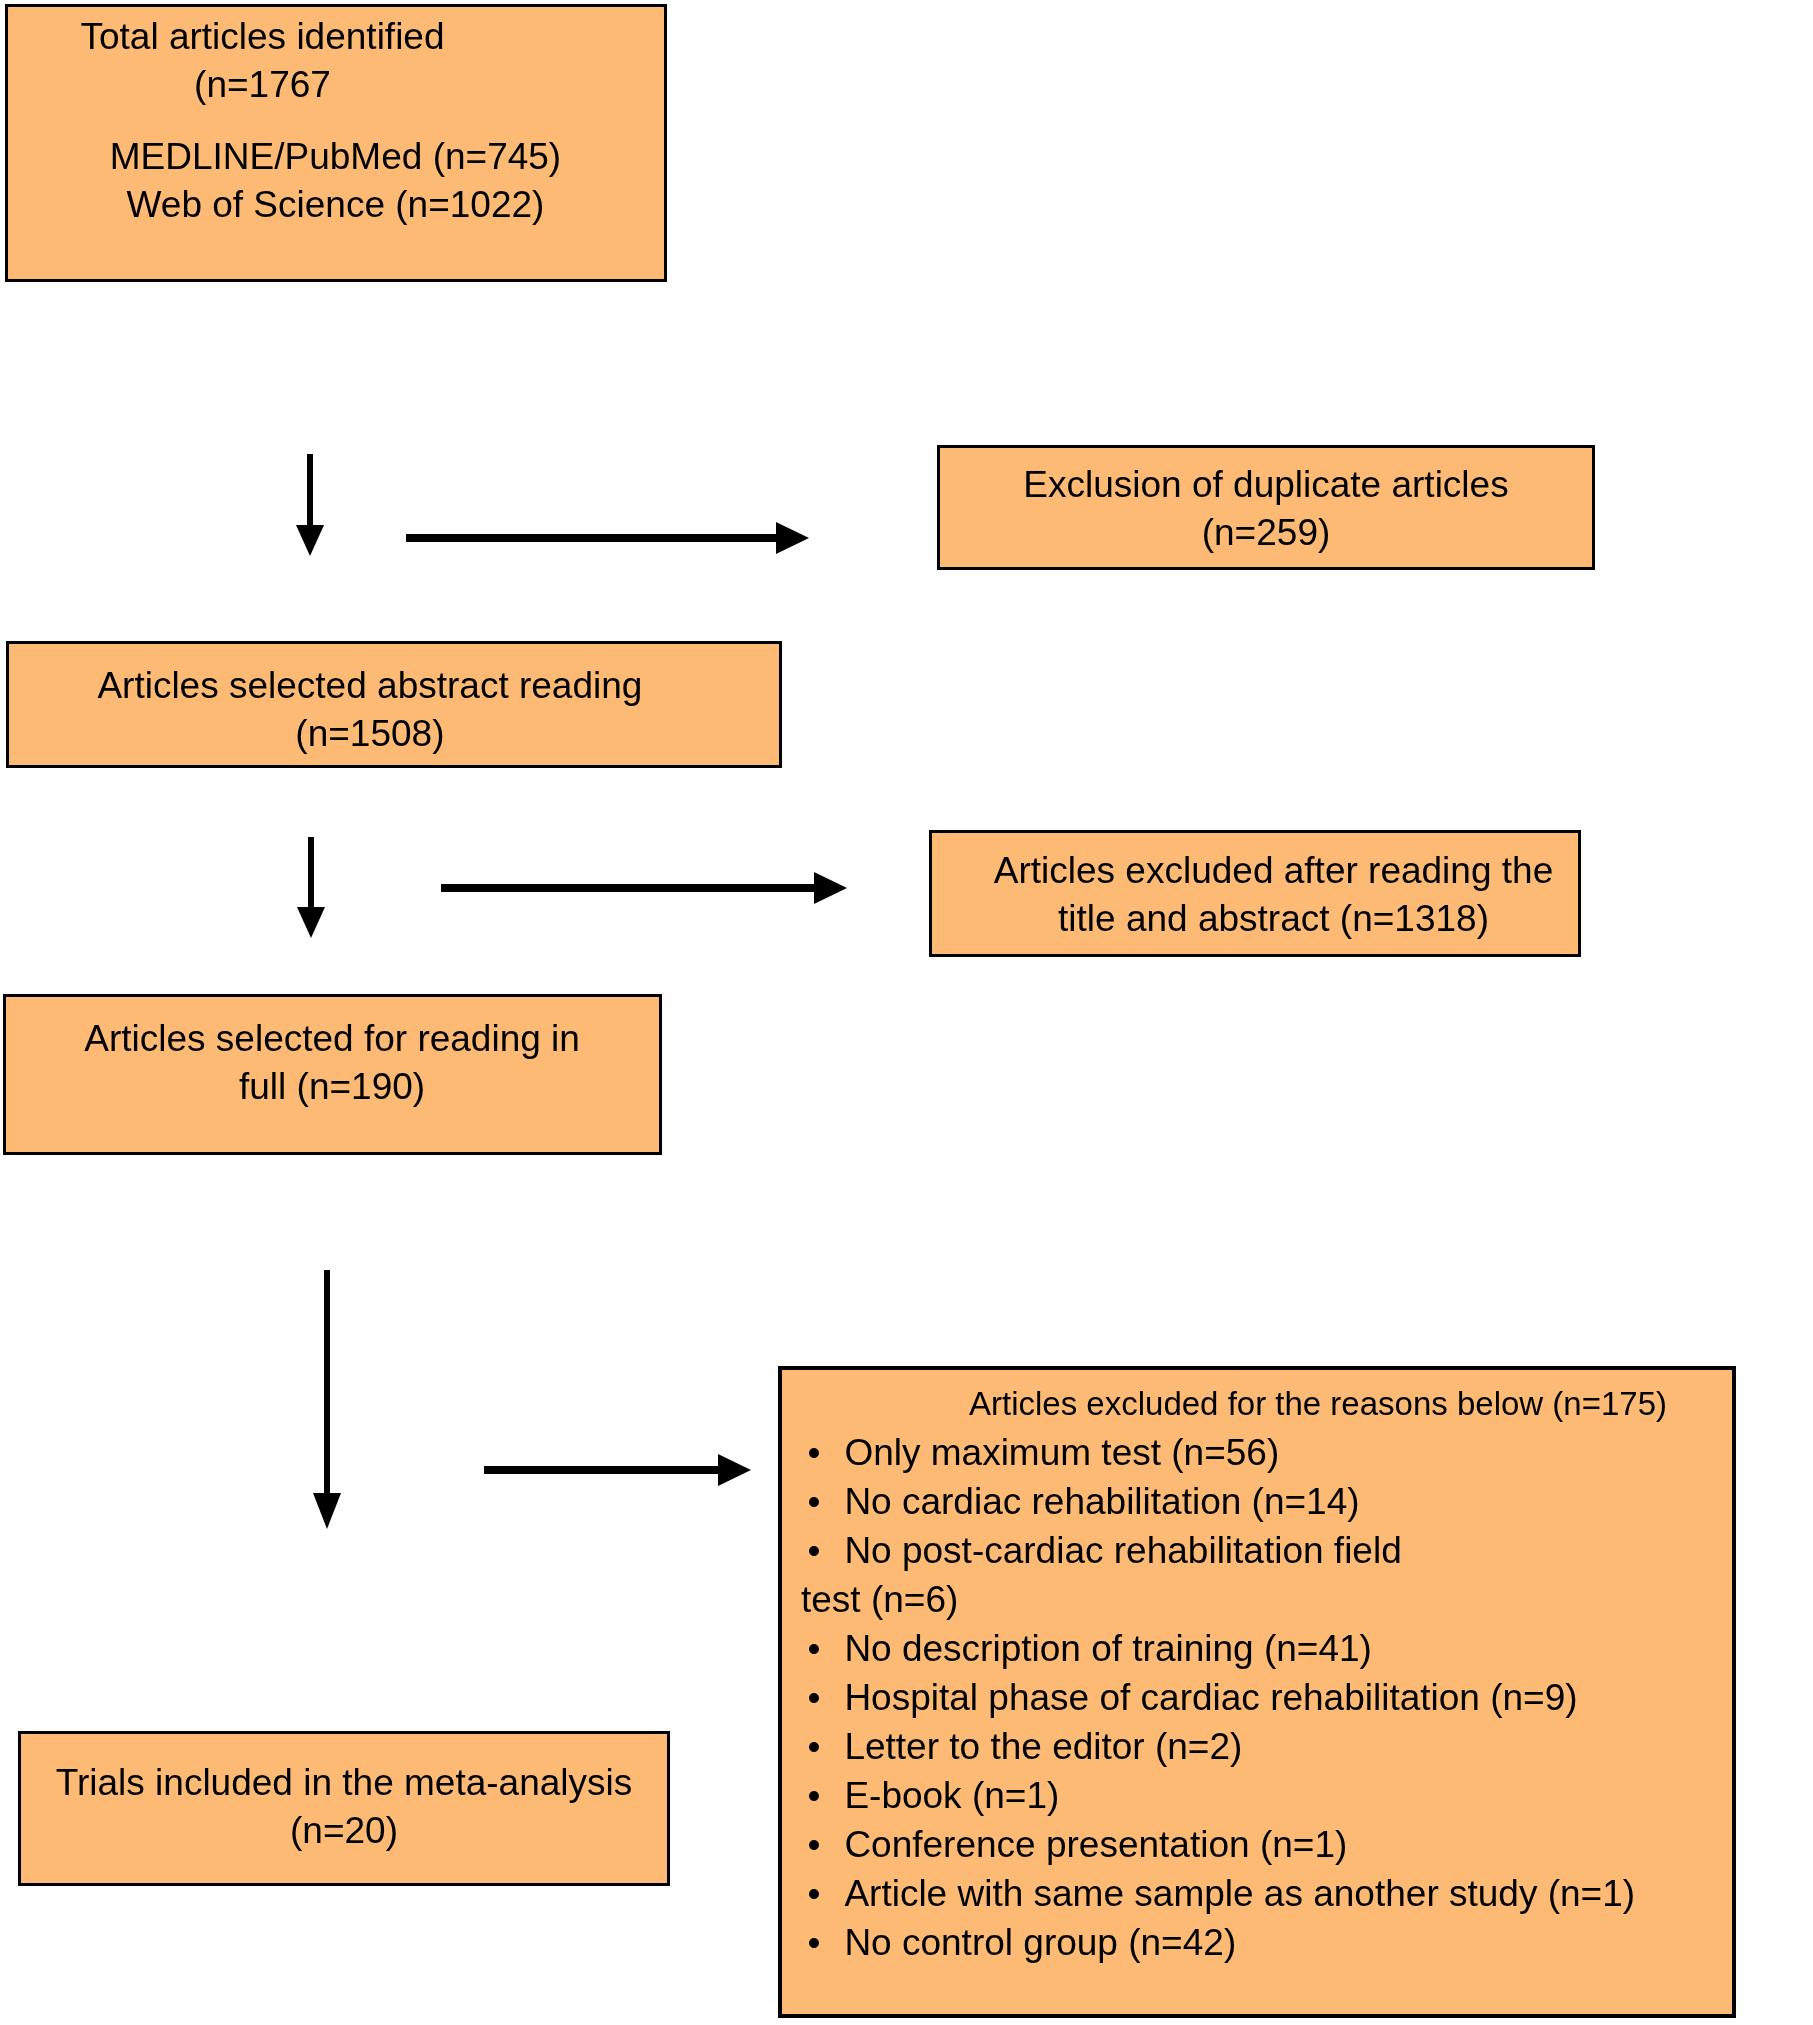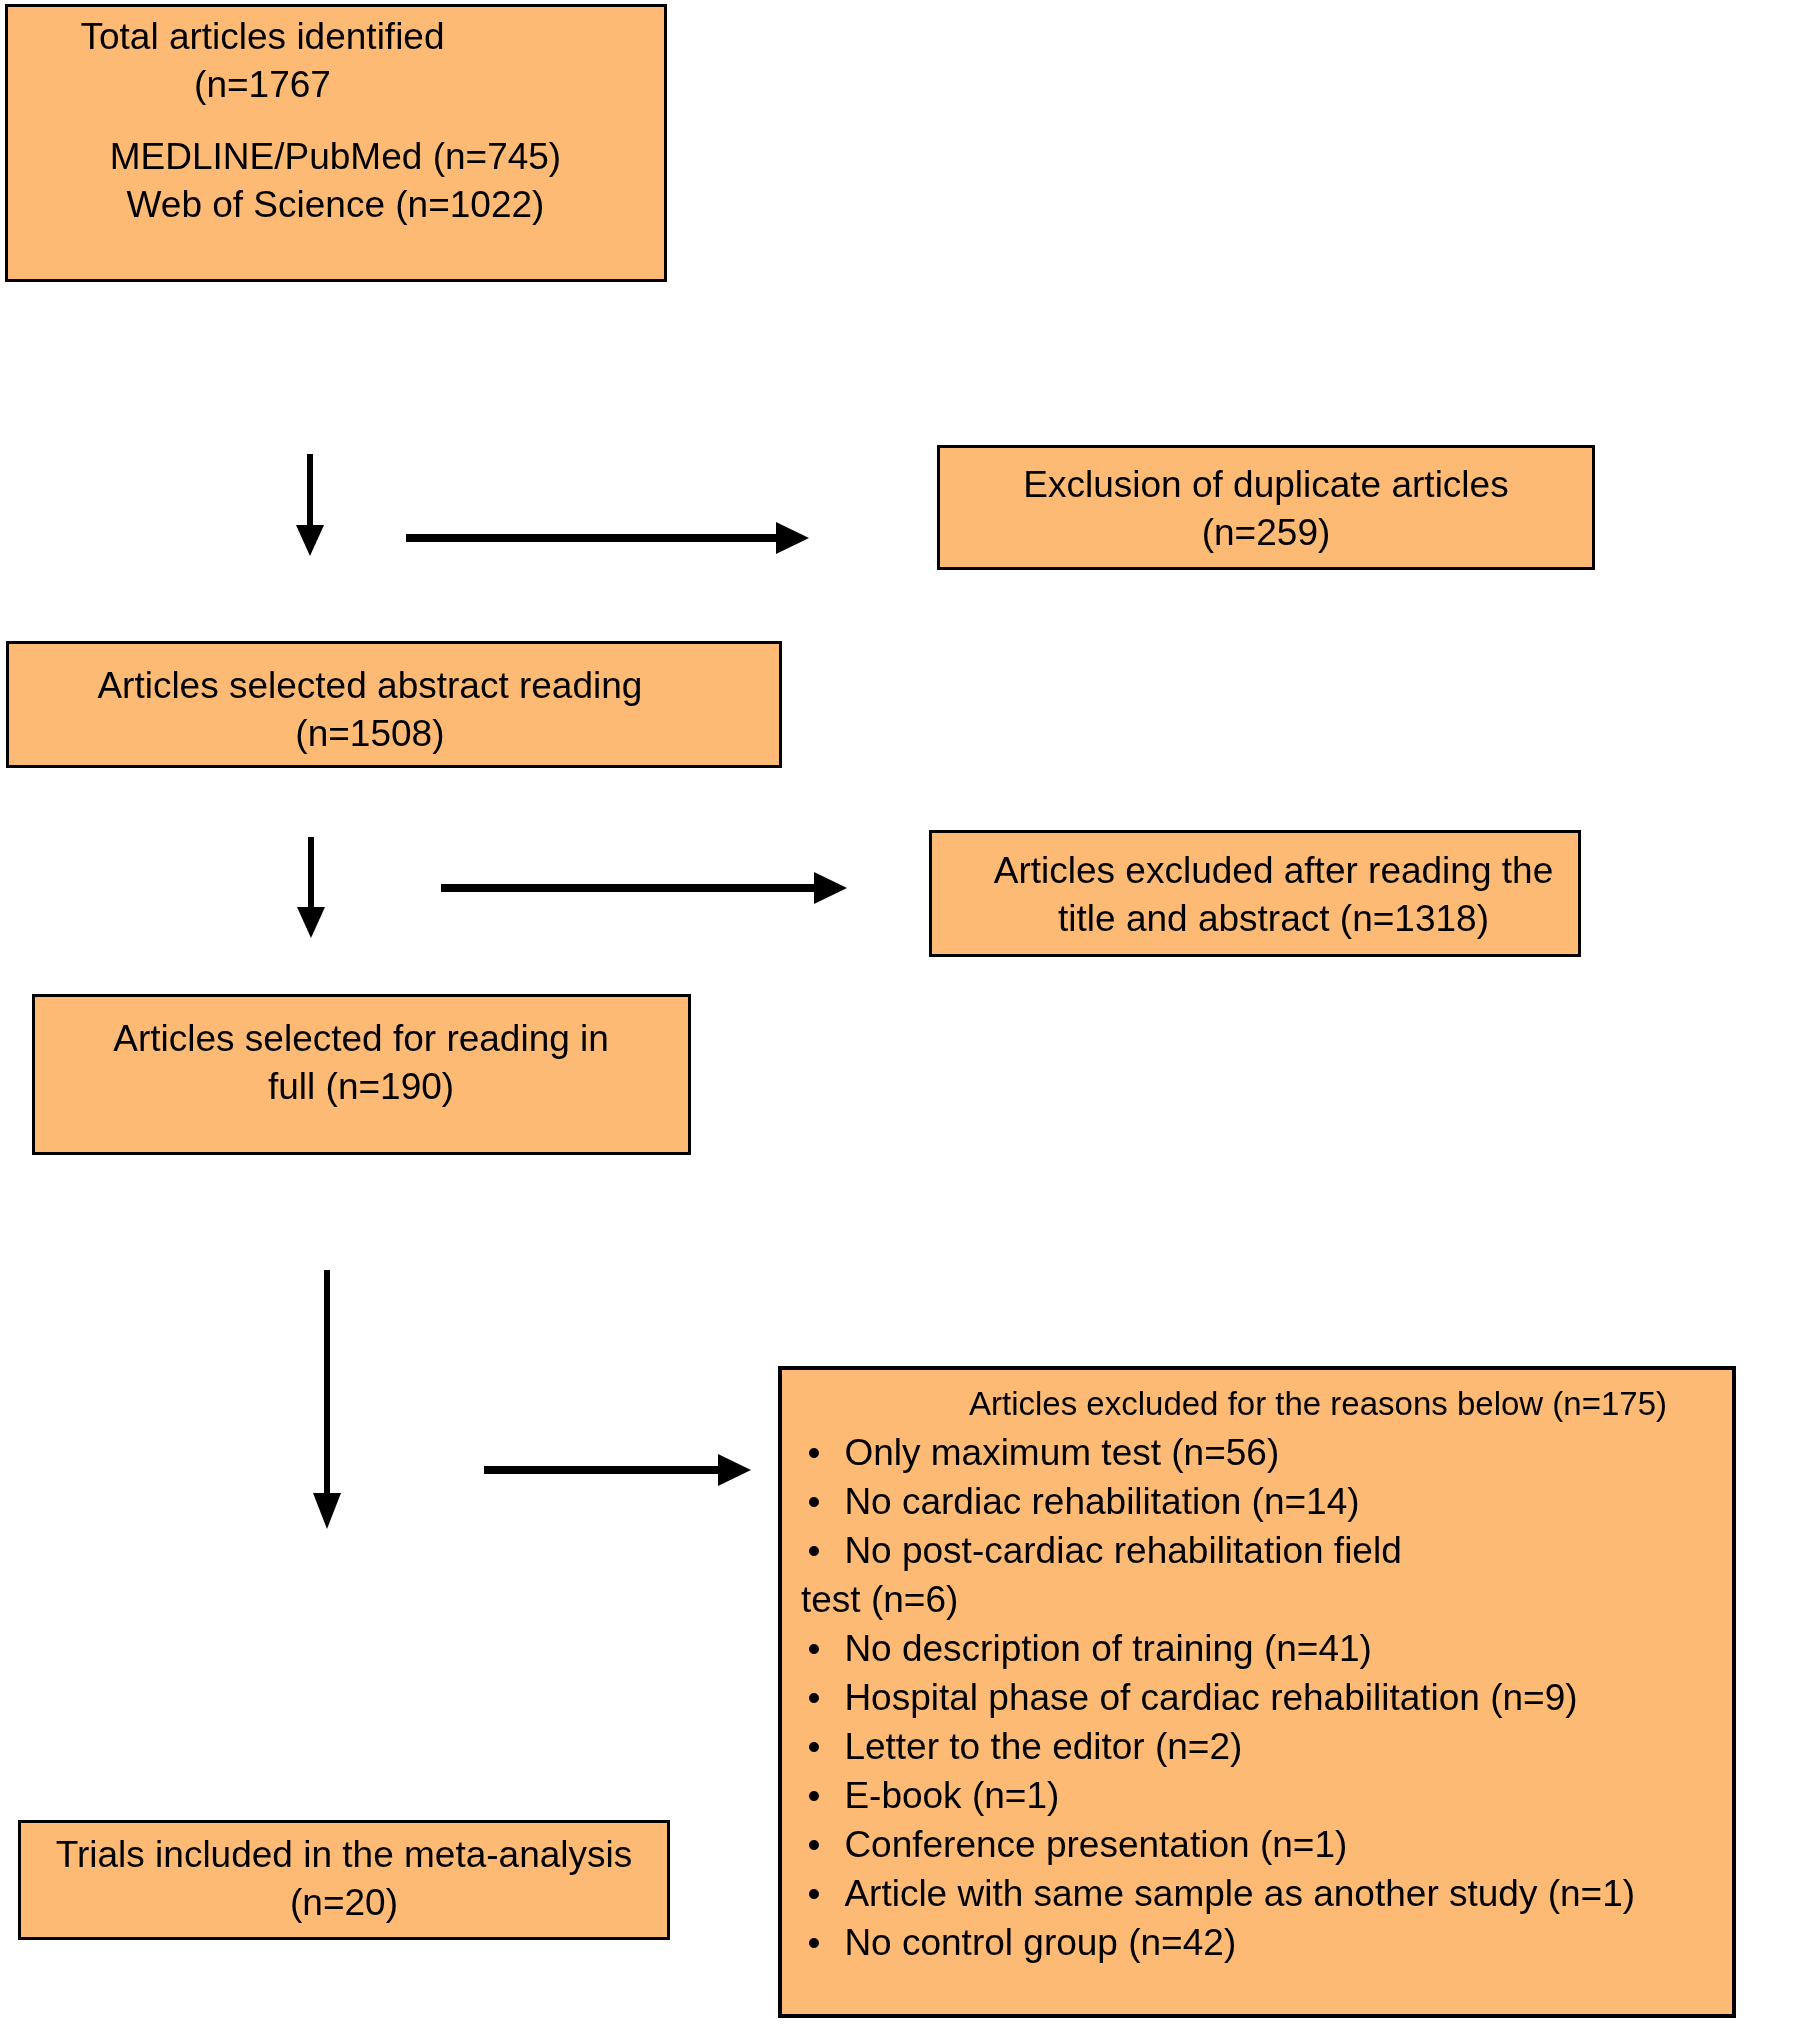--- a/index.html
+++ b/index.html
@@ -104,7 +104,7 @@
     <div class="tline">title and abstract (n=1318)</div>
   </div>
 
-  <div class="fbox" style="left:2.6px; top:994px; width:659px; height:161px; padding-top:18px;margin-left:29px;">
+  <div class="fbox" style="left:2.6px; top:994px; width:659px; height:161px; padding-top:18px;">
     <div class="tline">Articles selected for reading in</div>
     <div class="tline">full (n=190)</div>
   </div>

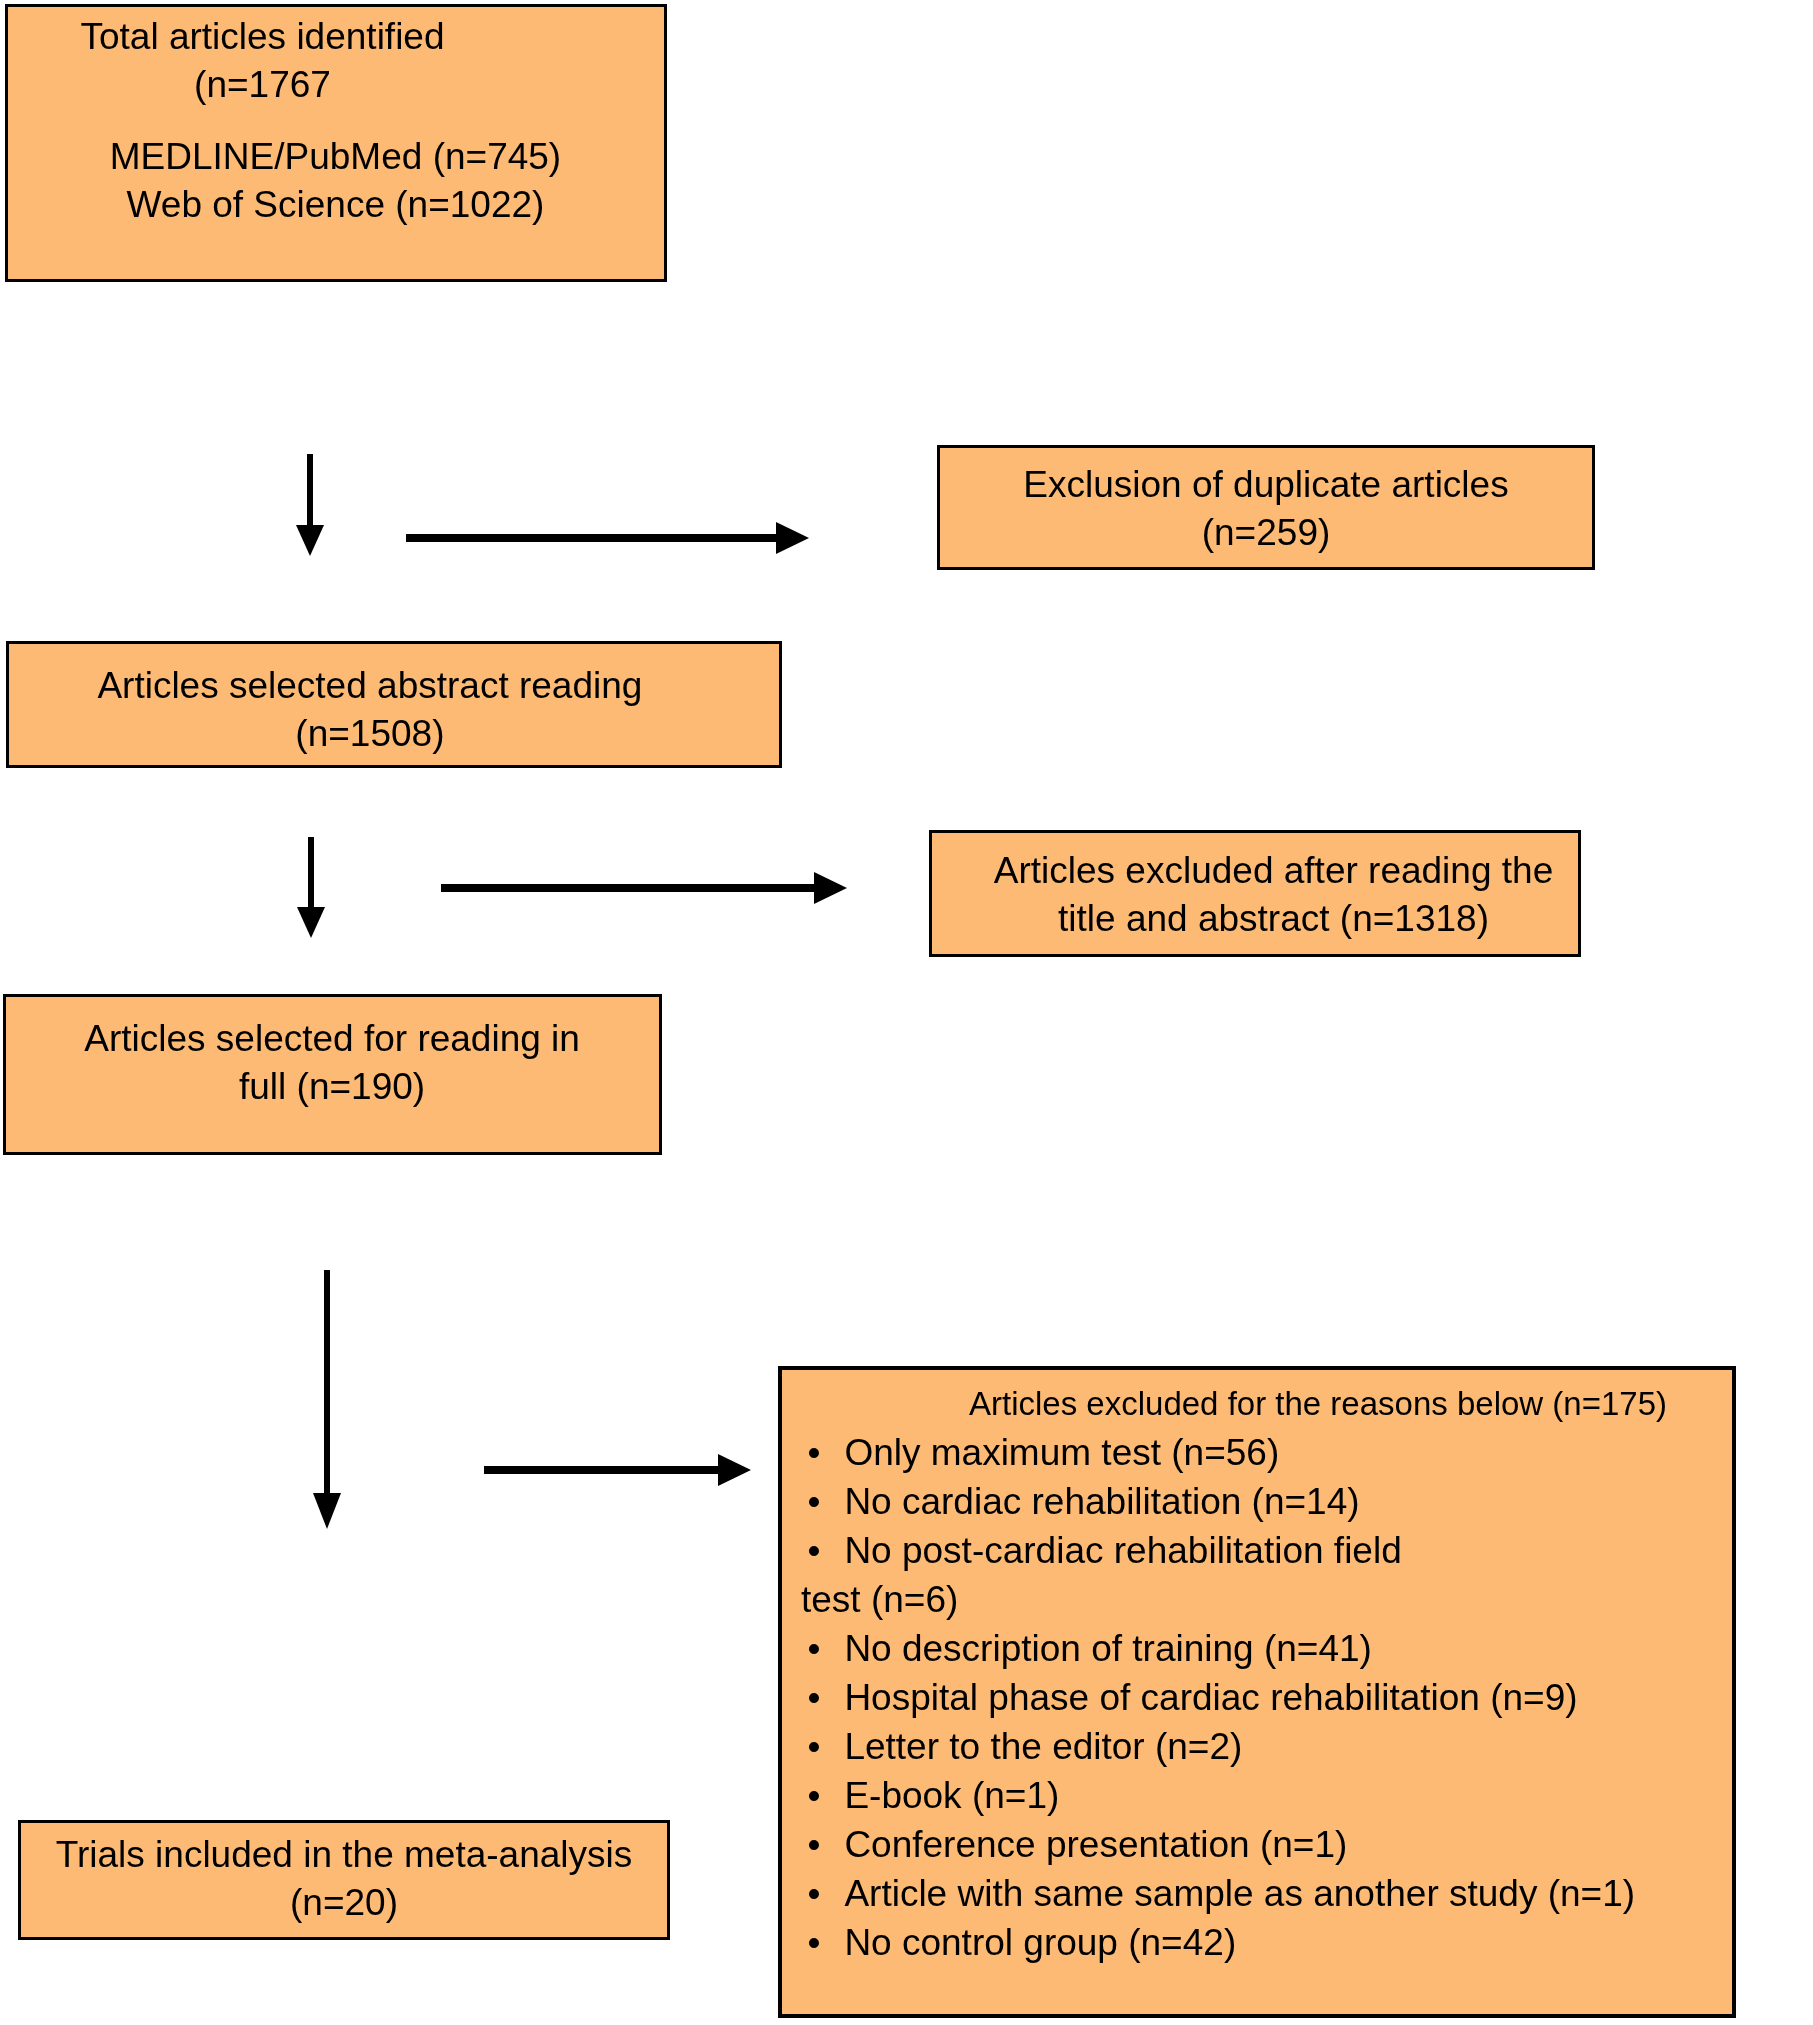--- a/index.html
+++ b/index.html
@@ -155,7 +155,7 @@
     </div>
   </div>
 
-  <div class="fbox" style="left:18px; top:1820px; width:652px; height:120px; padding-top:8px;">
+  <div class="fbox" style="left:18px; top:1731px; width:652px; height:155px; padding-top:25px;">
     <div class="tline">Trials included in the meta-analysis</div>
     <div class="tline">(n=20)</div>
   </div>

